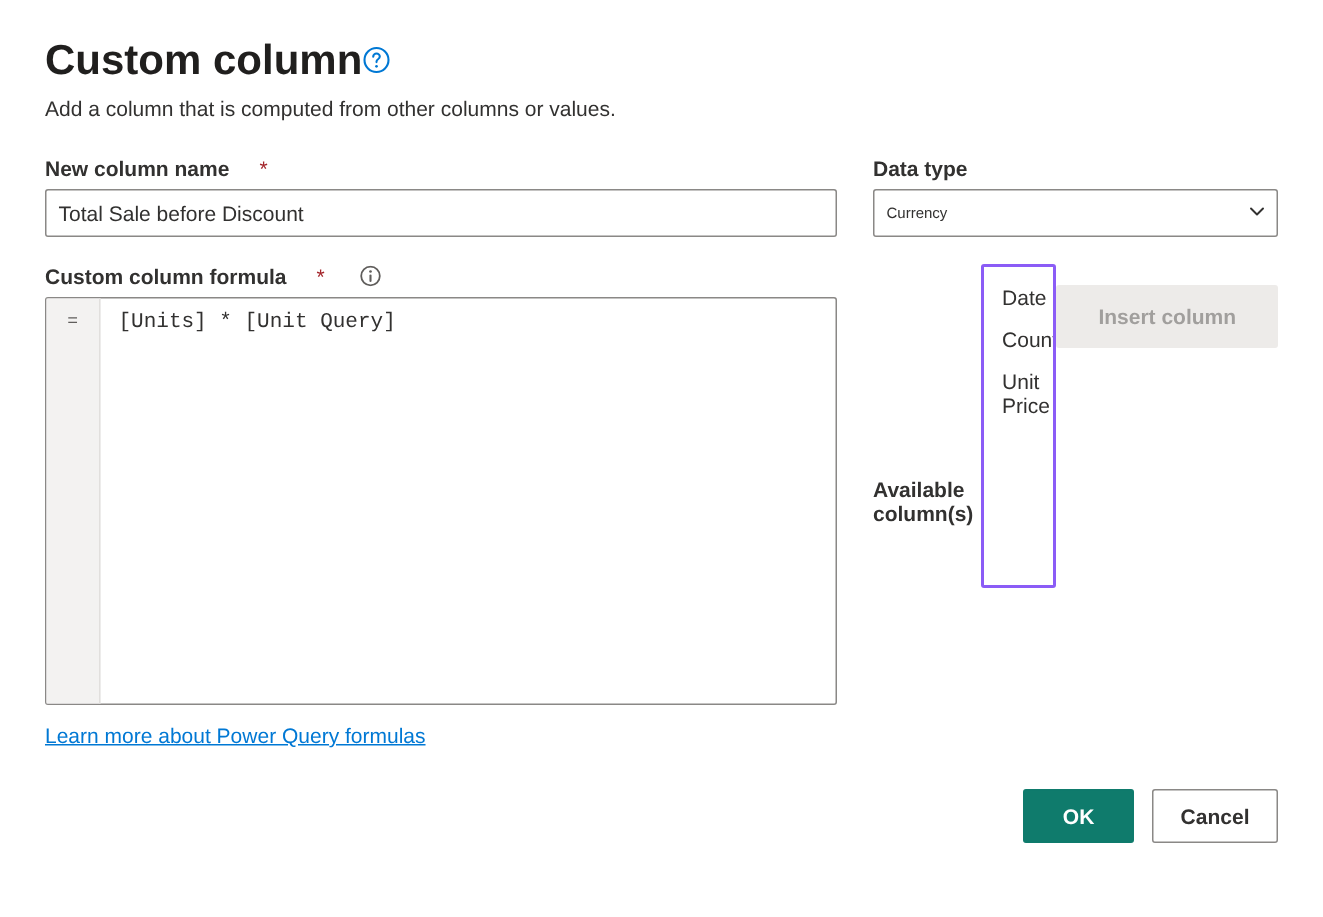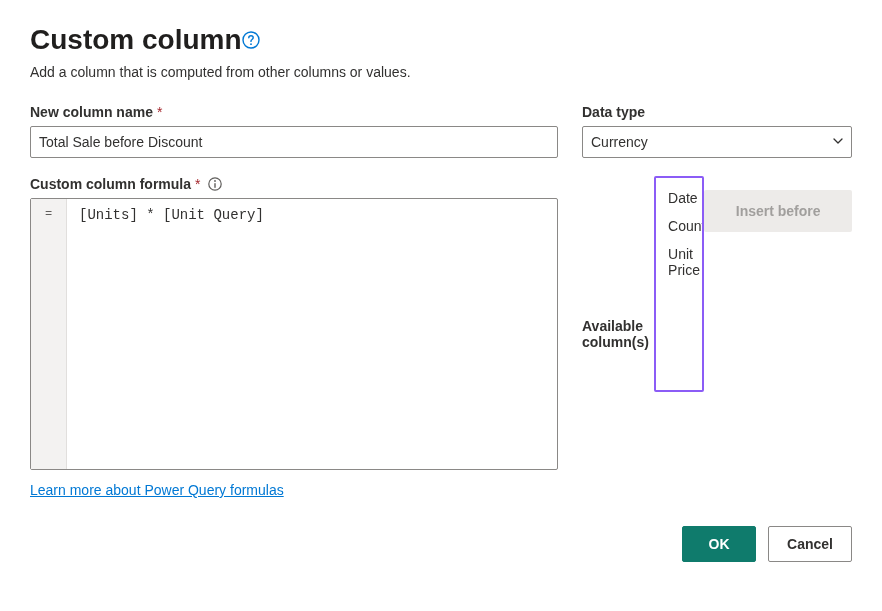--- a/index.html
+++ b/index.html
@@ -54,7 +54,7 @@
       margin-bottom: 6px;
       display: flex;
       align-items: center;
-      gap: 4px;
+      gap: 20px;
     }
     .required {
       color: #a4262c;

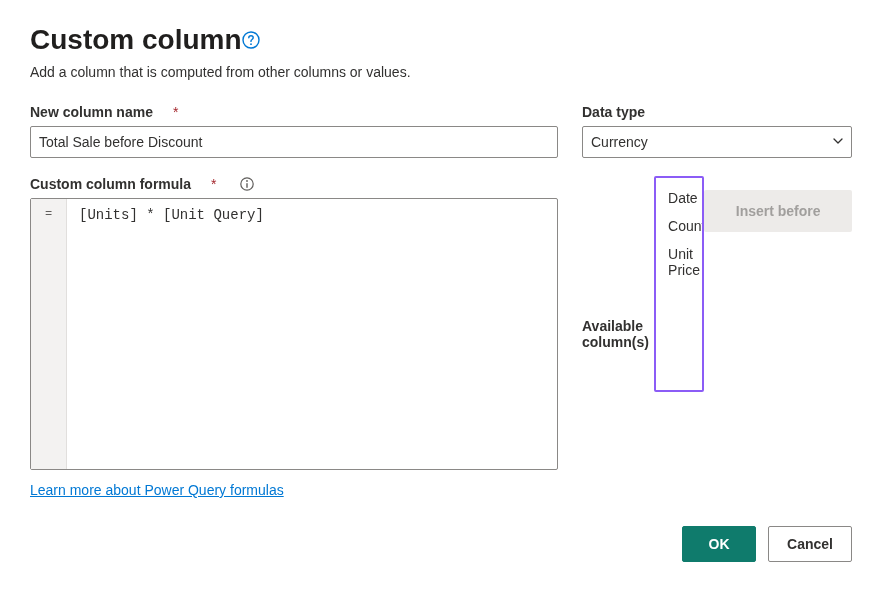--- a/index.html
+++ b/index.html
@@ -85,7 +85,7 @@
       border: 1px solid #8a8886;
       border-radius: 2px;
       padding: 0 32px 0 8px;
-      font-size: 14px;
+      font-size: 10px;
       color: #323130;
       background: #fff;
       display: flex;

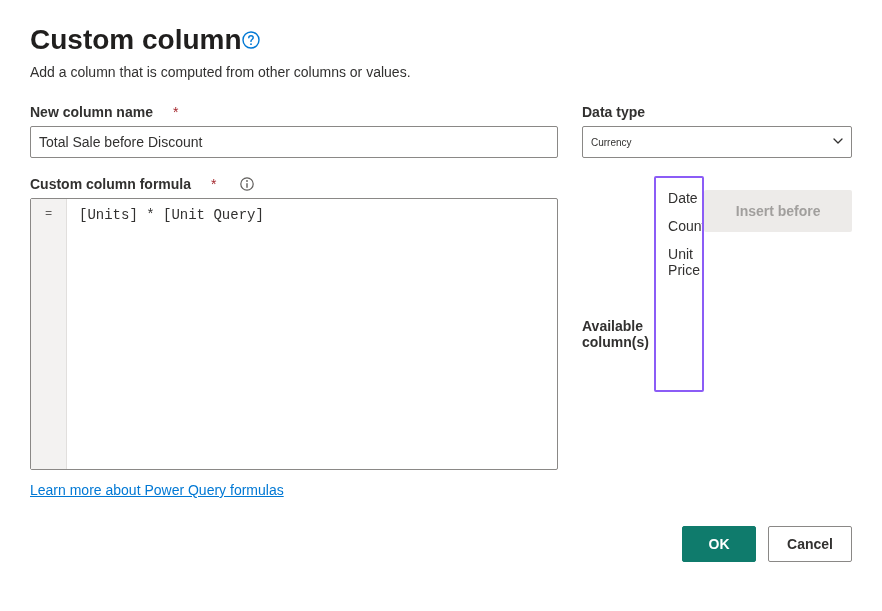--- a/index.html
+++ b/index.html
@@ -263,7 +263,7 @@
       <div class="column-item">Country</div>
       <div class="column-item">Unit Price</div>
     </div>
-    <button class="insert-button" disabled="">Insert before</button>
+    <button class="insert-button" disabled="">Insert column</button>
   </div>
 </div>
 

